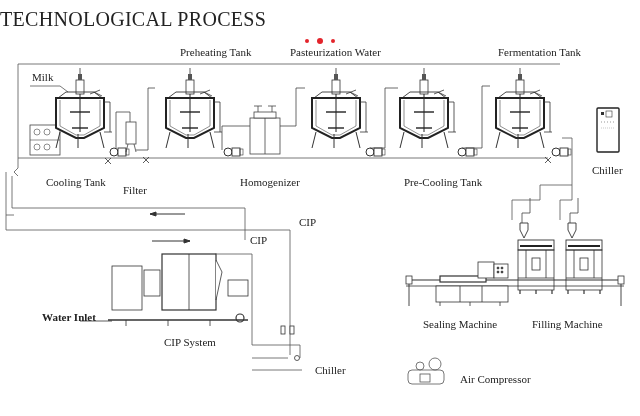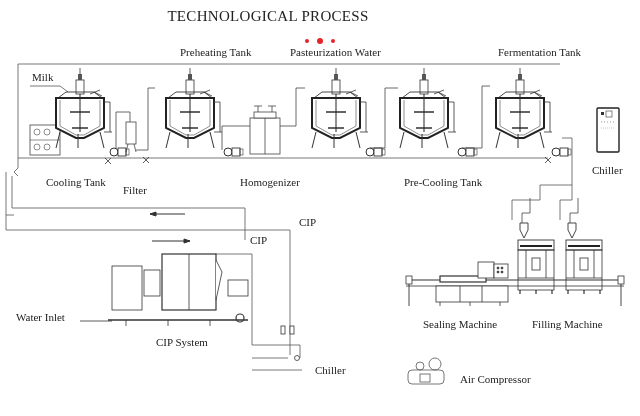--- a/index.html
+++ b/index.html
@@ -7,8 +7,8 @@
          font-family: "Liberation Serif", "DejaVu Serif", serif; color: #222; }
   svg#diagram { position: absolute; left: 0; top: 0; }
   .lbl { position: absolute; font-size: 11px; white-space: nowrap; color: #222; }
-  .title { position: absolute; left: 0; width: 536px; top: 8px; text-align: center;
-           font-size: 15px; letter-spacing: 0.3px; color: #222; }
+  .title { position: absolute; left: 0; width: 536px; top: 8px; 
+           font-size: 20px; letter-spacing: 0.3px; color: #222; }
   .dots { position: absolute; top: 31px; left: 0; width: 640px; text-align: center; }
   .dot { display: inline-block; border-radius: 50%; background: #e3242b; margin: 0 4px; vertical-align: middle; }
   .d-sm { width: 4px; height: 4px; }

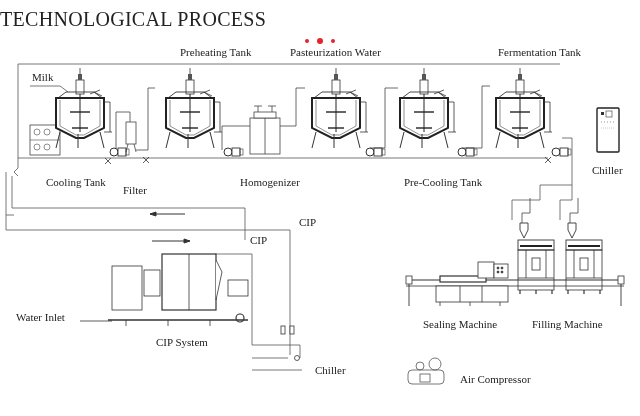--- a/index.html
+++ b/index.html
@@ -204,7 +204,7 @@
 <div class="lbl" style="left:592px;top:164px;">Chiller</div>
 <div class="lbl" style="left:299px;top:216px;">CIP</div>
 <div class="lbl" style="left:250px;top:234px;">CIP</div>
-<div class="lbl" style="left:16px;top:311px;">Water Inlet</div>
+<div class="lbl" style="left:42px;top:311px;font-weight:bold;">Water Inlet</div>
 <div class="lbl" style="left:156px;top:336px;">CIP System</div>
 <div class="lbl" style="left:315px;top:364px;">Chiller</div>
 <div class="lbl" style="left:423px;top:318px;">Sealing Machine</div>

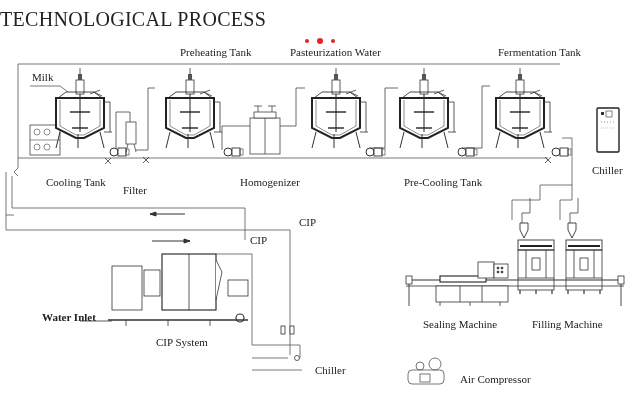--- a/index.html
+++ b/index.html
@@ -205,7 +205,7 @@
 <div class="lbl" style="left:299px;top:216px;">CIP</div>
 <div class="lbl" style="left:250px;top:234px;">CIP</div>
 <div class="lbl" style="left:42px;top:311px;font-weight:bold;">Water Inlet</div>
-<div class="lbl" style="left:156px;top:336px;">CIP System</div>
+<div class="lbl" style="left:164px;top:336px;">CIP System</div>
 <div class="lbl" style="left:315px;top:364px;">Chiller</div>
 <div class="lbl" style="left:423px;top:318px;">Sealing Machine</div>
 <div class="lbl" style="left:532px;top:318px;">Filling Machine</div>

